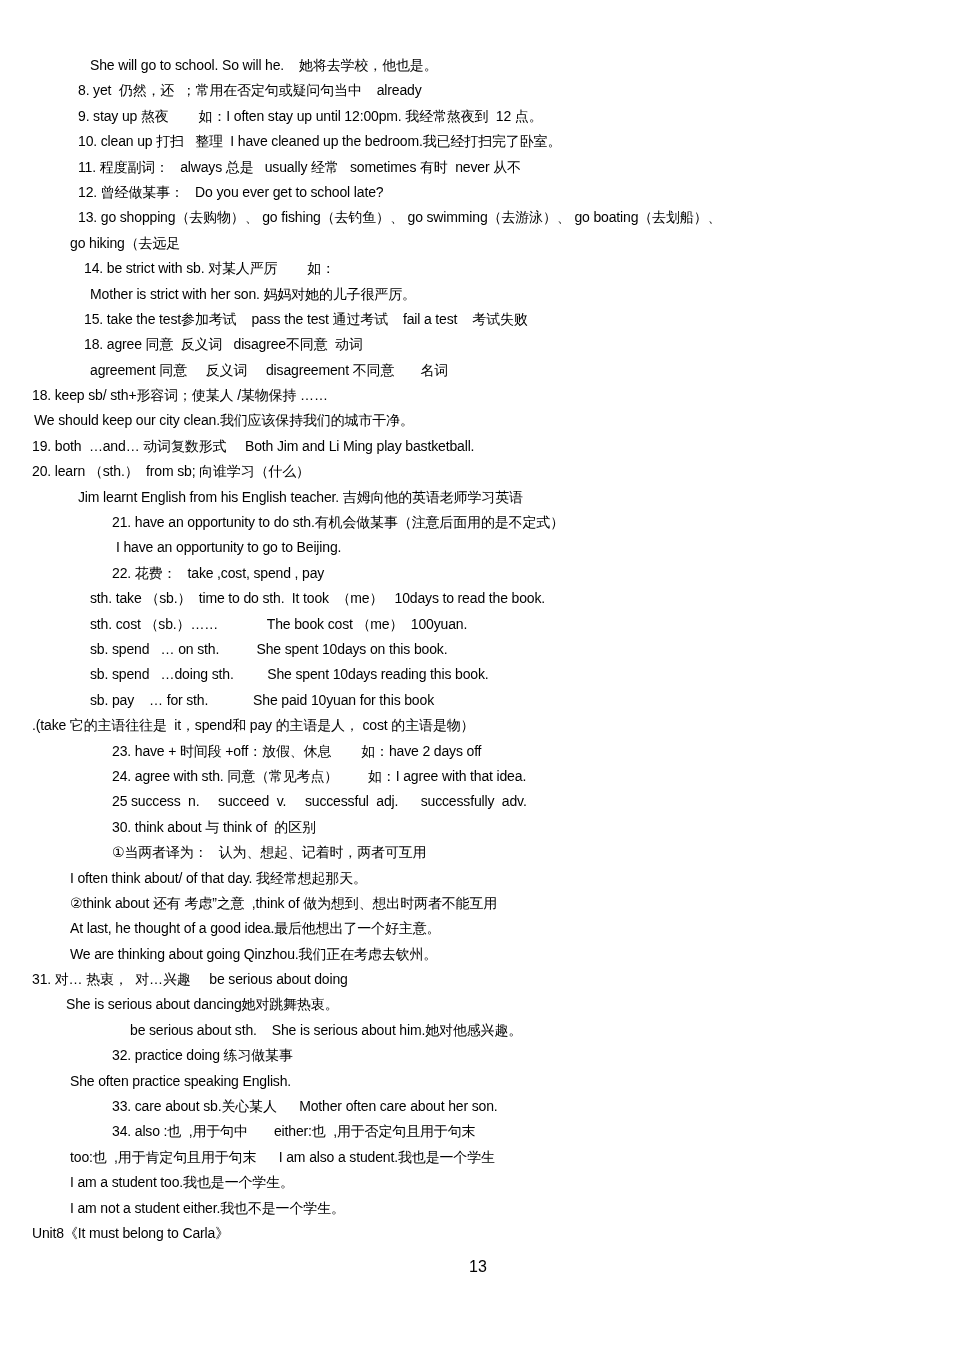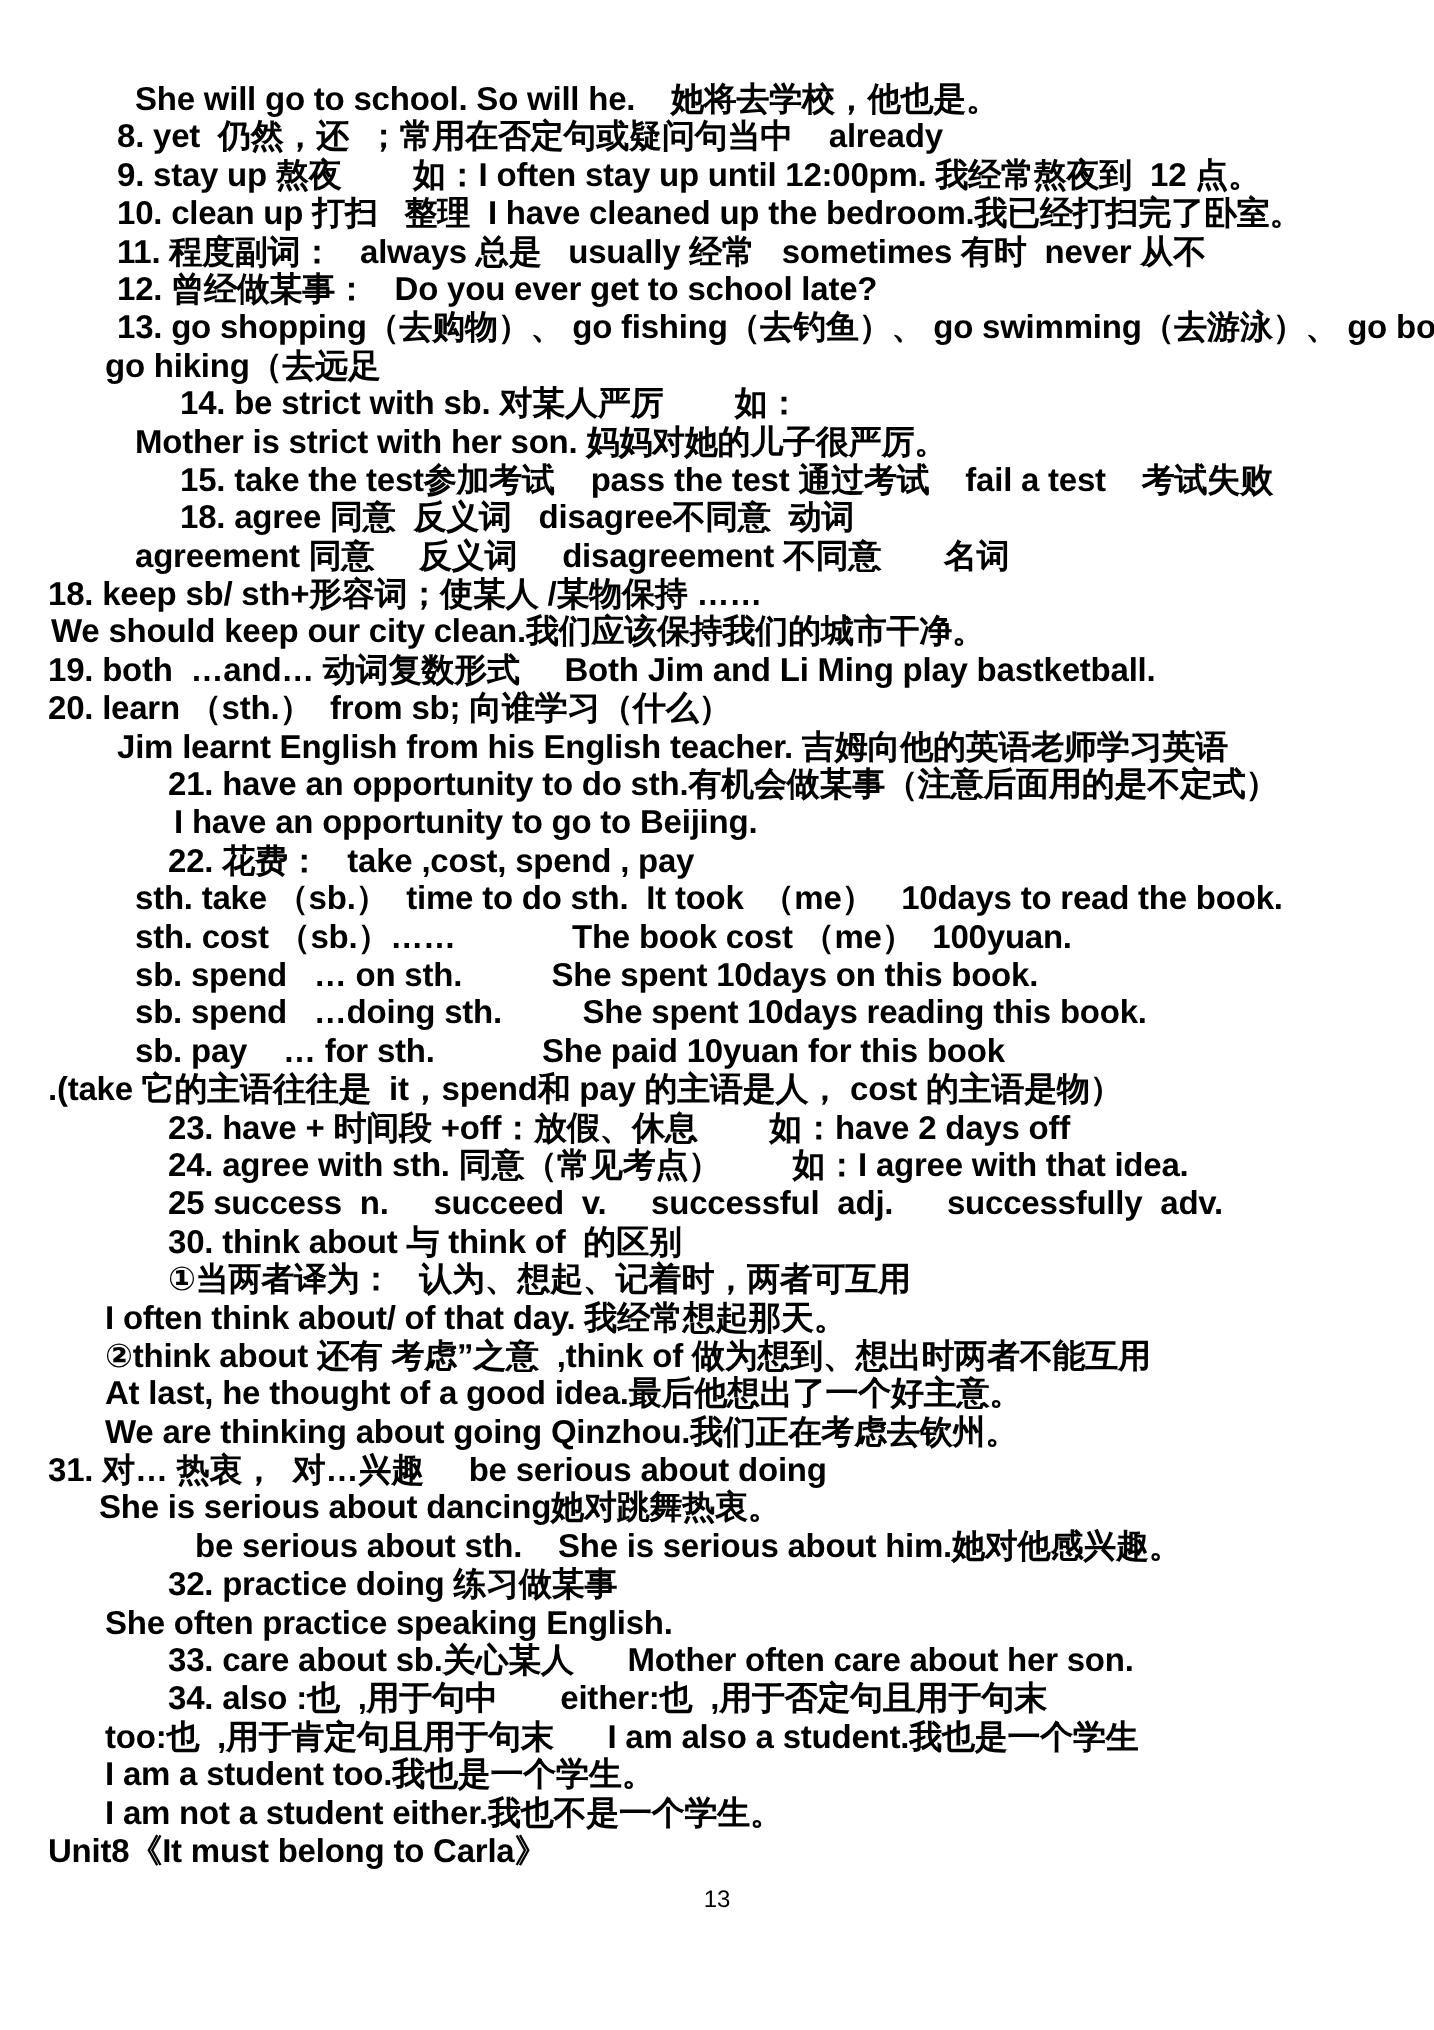--- a/index.html
+++ b/index.html
@@ -27,12 +27,12 @@
     width: 956px;
   }
   .line {
-    font-size: 22px;
+    font-size: 14px;
     line-height: 25.4px;
     white-space: pre;
     letter-spacing: -0.15px;
     color: #000;
-    font-weight: 700;
+    font-weight: 400;
     height: 25.4px;
     overflow: visible;
   }

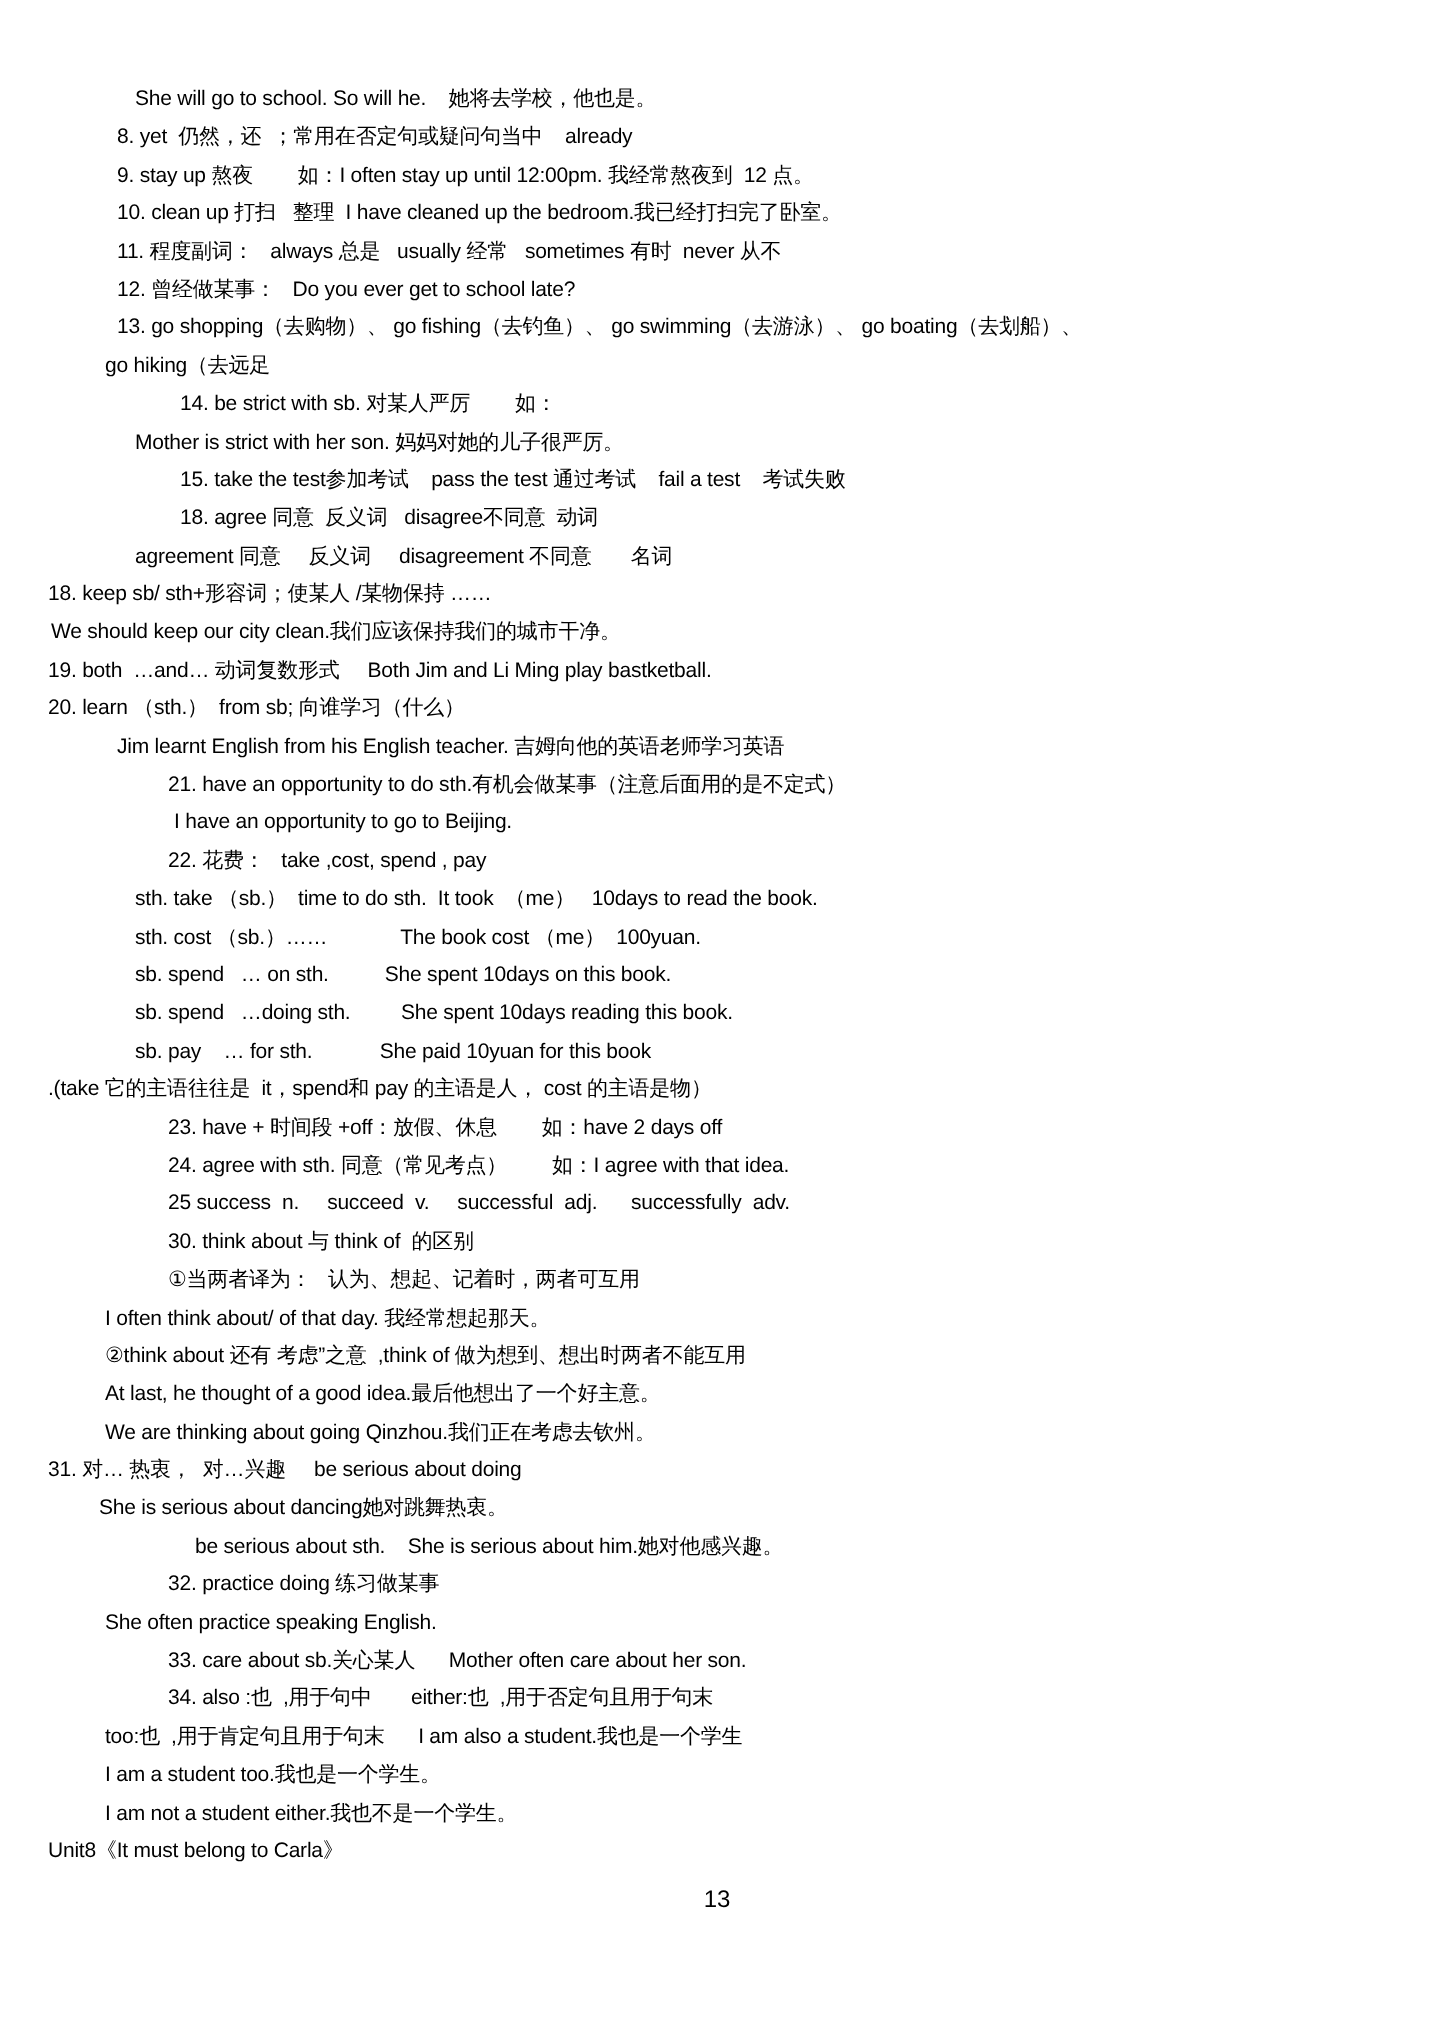--- a/index.html
+++ b/index.html
@@ -41,7 +41,7 @@
   .i1  { padding-left: 34px; }
   .i2  { padding-left: 66px; }
   .i3  { padding-left: 78px; }
-  .i4  { padding-left: 120px; }
+  .i4  { padding-left: 84px; }
   .i5  { padding-left: 90px; }
   .i6  { padding-left: 70px; }
   .i7  { padding-left: 112px; }

